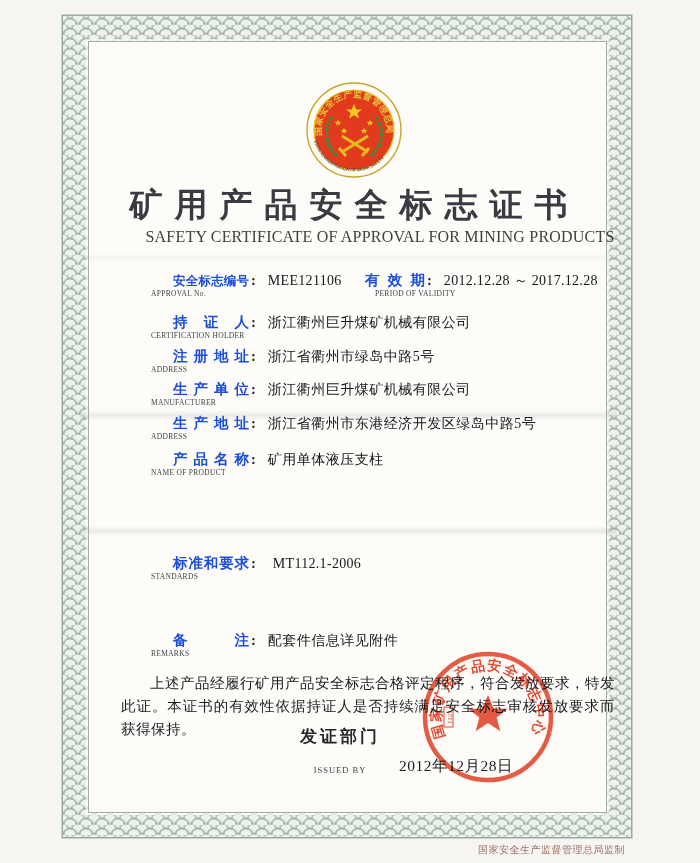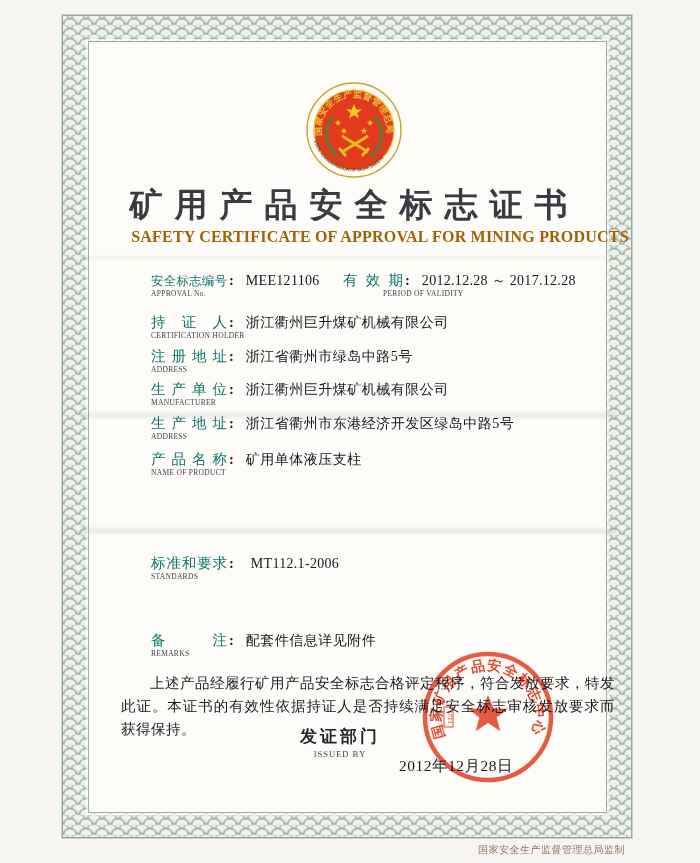--- a/index.html
+++ b/index.html
@@ -41,7 +41,7 @@
   }
   .title-en{
     position:absolute; left:90px; top:228px; width:580px;
-    text-align:center; font-size:16px; font-weight:bold; color:#a16207;
+    text-align:center; font-size:16px; font-weight:normal; color:#404040;
     letter-spacing:.2px; white-space:nowrap;
   }
   

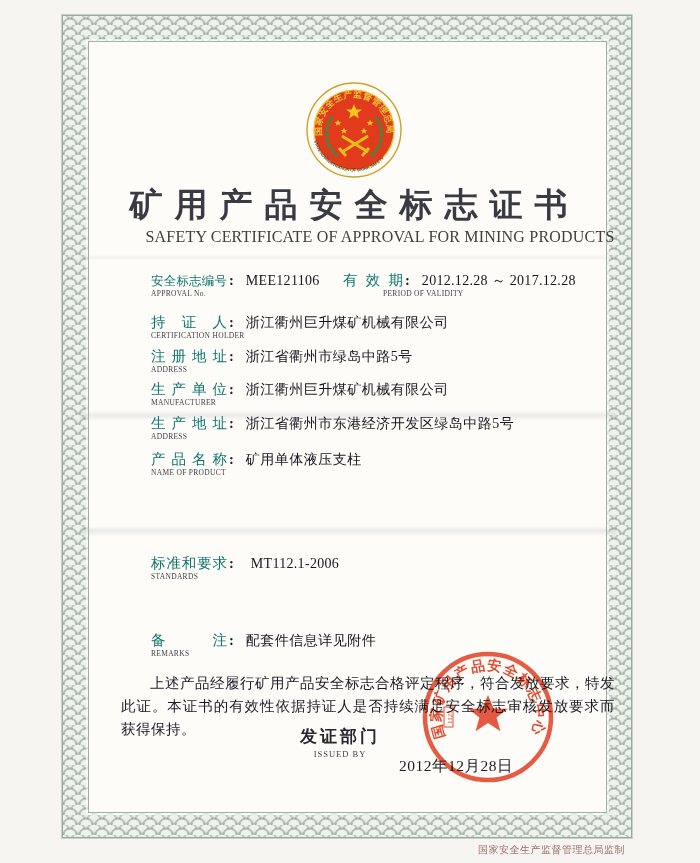--- a/index.html
+++ b/index.html
@@ -47,8 +47,8 @@
   
   .row{position:absolute; left:151px; white-space:nowrap;}
   .lab{
-    display:inline-block; width:76px; font-size:14.5px; font-weight:normal;
-    color:#0f766e; text-align:justify; text-align-last:justify; vertical-align:baseline;
+    display:inline-block; width:76px; font-size:14.5px; font-weight:bold;
+    color:#1d4ed8; text-align:justify; text-align-last:justify; vertical-align:baseline;margin-left:22px;
   }
   .lab.tight{font-size:12.5px;}
   .colon{font-size:14.5px; font-weight:bold; color:#222228; margin-left:2px;}

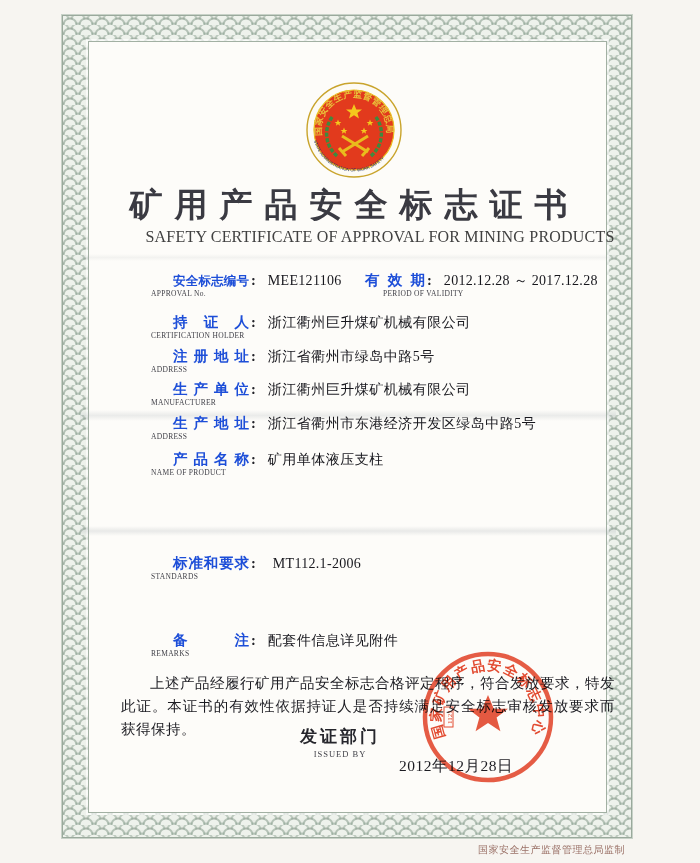--- a/index.html
+++ b/index.html
@@ -61,7 +61,7 @@
   }
   .vcol{position:absolute; left:192px; top:0; white-space:nowrap;}
   .vcol .lab{width:60px;}
-  .vcol .sub{left:8px;padding-left:32px;}
+  .vcol .sub{left:0;padding-left:32px;}
   
   .statement{
     position:absolute; left:121px; top:672px; width:494px;

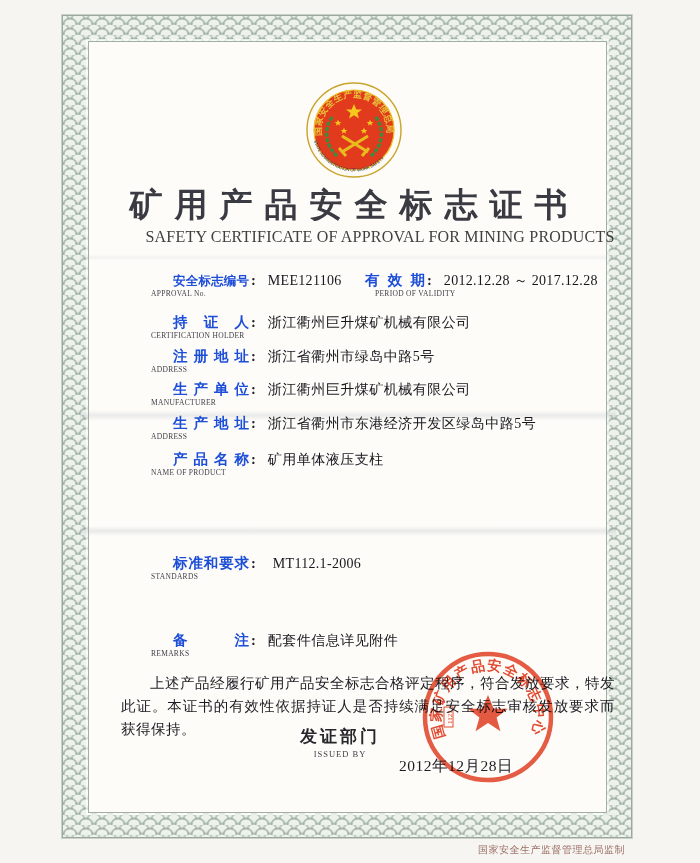--- a/index.html
+++ b/index.html
@@ -70,7 +70,7 @@
   }
   .issued{position:absolute; left:270px; top:725px; width:140px; text-align:center;}
   .issued .dept{font-size:17px; font-weight:bold; letter-spacing:3px; color:#26262c;}
-  .issued .dept-en{font-size:8.5px; letter-spacing:1px; color:#3f3f47; margin-top:1px;}
+  .issued .dept-en{font-size:8.5px; letter-spacing:1px; color:#3f3f47; margin-top:17px;}
   .issue-date{position:absolute; left:399px; top:756px; font-size:15.5px; color:#1c1c22; letter-spacing:.5px;}
   
   .stamp{position:absolute; left:418px; top:647px; width:140px; height:140px;

